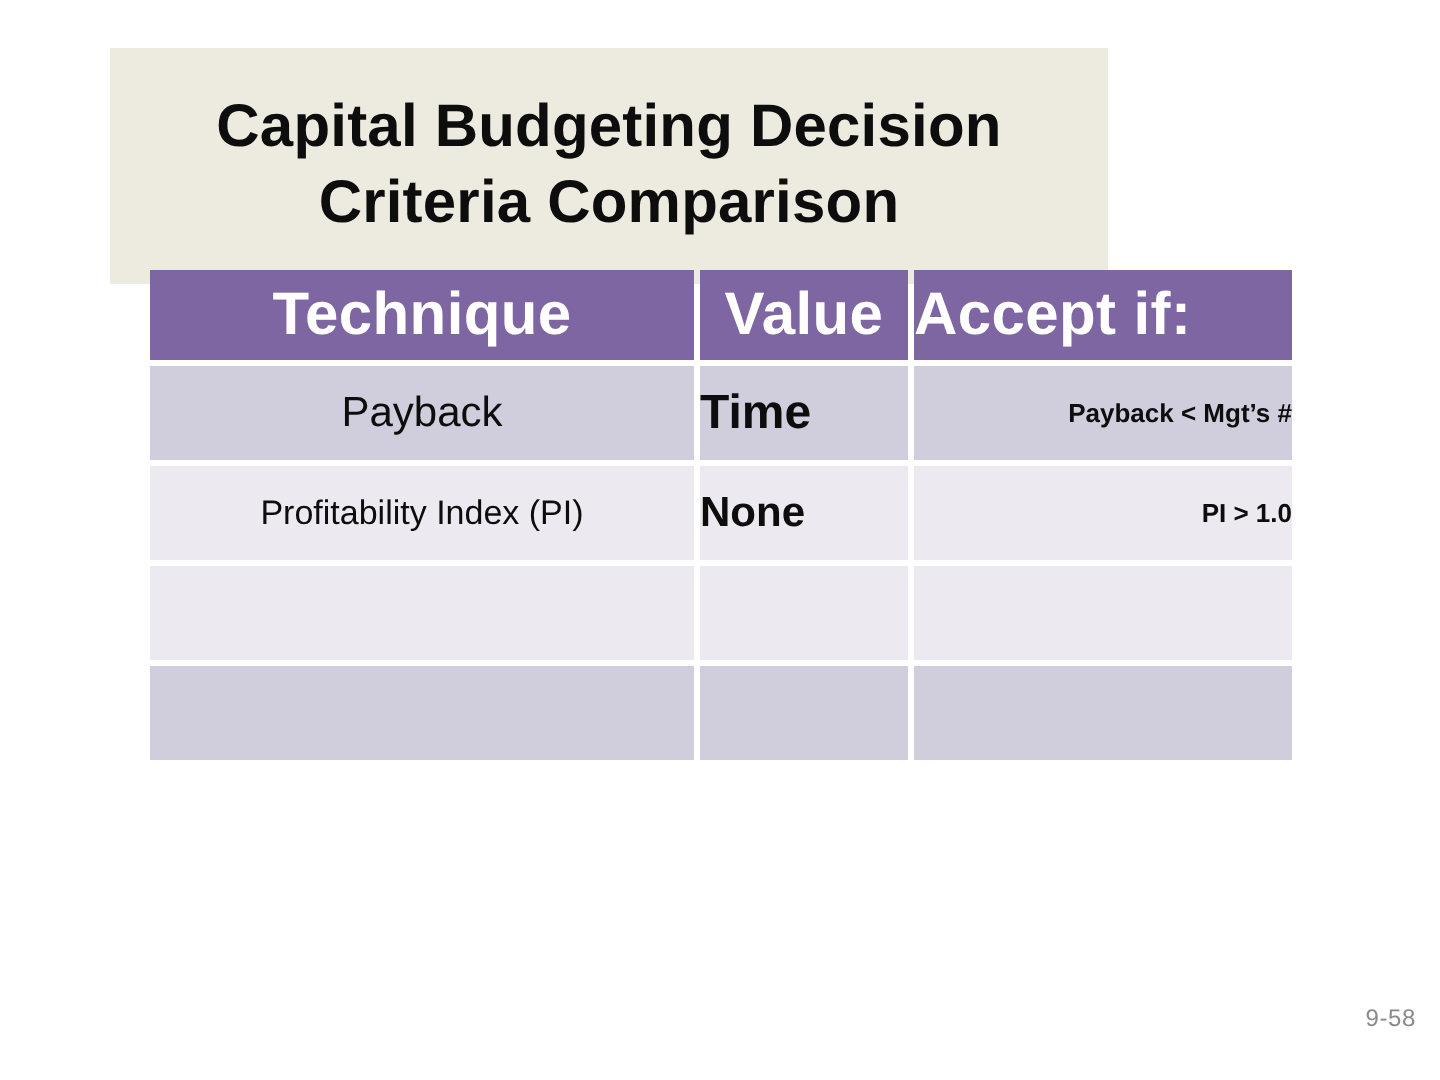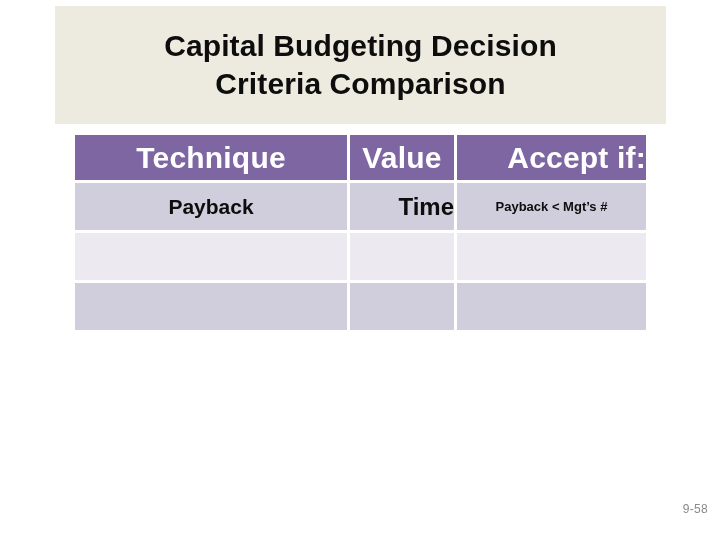--- a/index.html
+++ b/index.html
@@ -19,8 +19,8 @@
   #title-banner {
     position: absolute;
     left: 55px;
-    top: 6px;
-    width: 611px;
+    top: 24px;
+    width: 499px;
     height: 118px;
     background: #edebe0;
     display: flex;

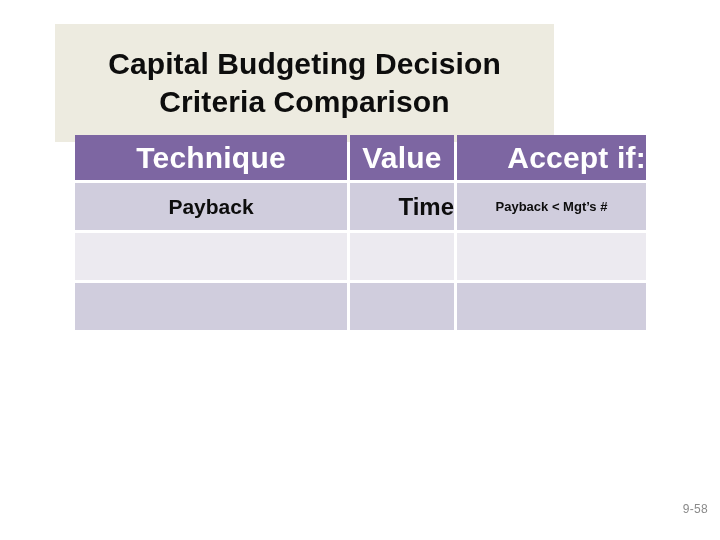--- a/index.html
+++ b/index.html
@@ -71,7 +71,7 @@
     letter-spacing: 0.2px;
   }
   .hdr-cell.accept-hdr {
-    text-align: right;
+    text-align: left;
     padding-left: 14px;
   }
 

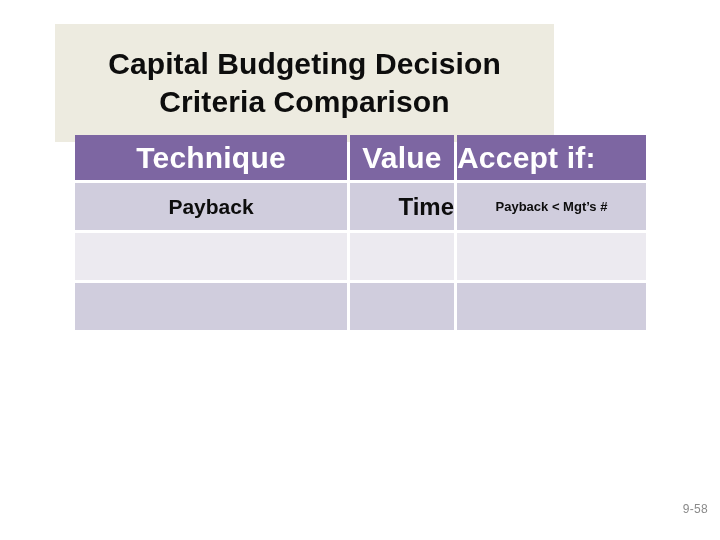--- a/index.html
+++ b/index.html
@@ -84,7 +84,7 @@
   .cell-technique {
     text-align: center;
     font-size: 17px;
-    font-weight: bold;
+    font-weight: normal;
     color: #0d0d0d;
   }
   .cell-technique.first-big { font-size: 21px; }

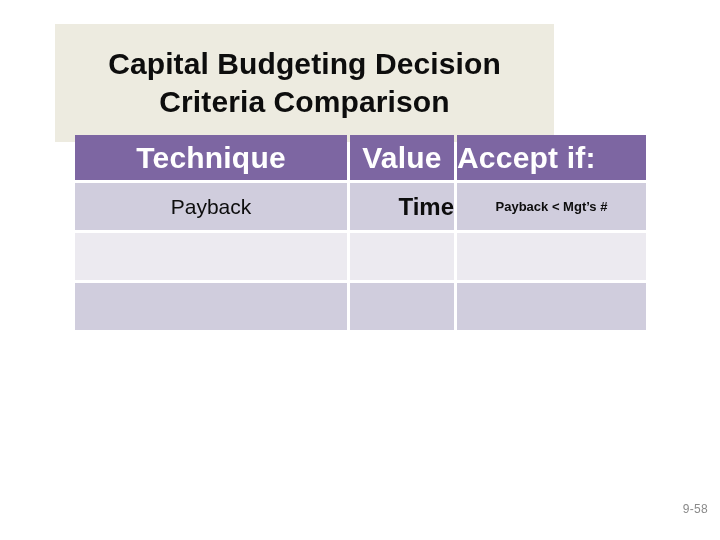--- a/index.html
+++ b/index.html
@@ -90,7 +90,7 @@
   .cell-technique.first-big { font-size: 21px; }
 
   .cell-units {
-    text-align: right;
+    text-align: left;
     font-size: 21px;
     font-weight: bold;
     color: #0d0d0d;

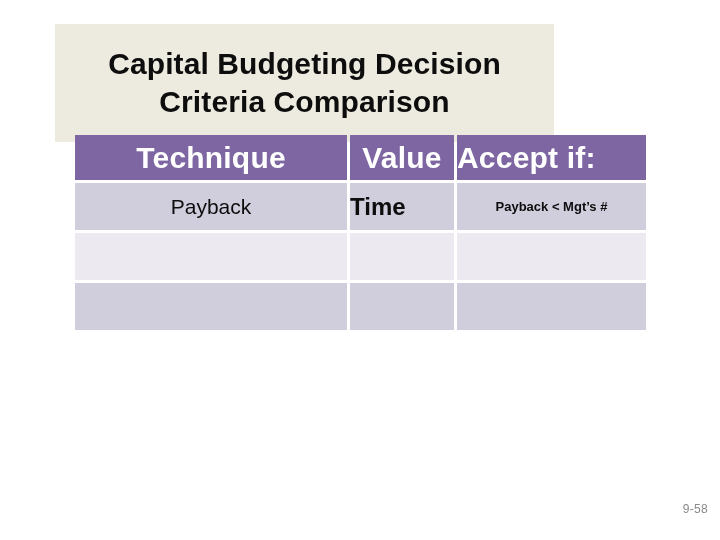--- a/index.html
+++ b/index.html
@@ -98,7 +98,7 @@
   .cell-units.units-big { font-size: 24px; }
 
   .cell-accept {
-    text-align: center;
+    text-align: right;
     padding-left: 8px;
     font-size: 13px;
     font-weight: bold;

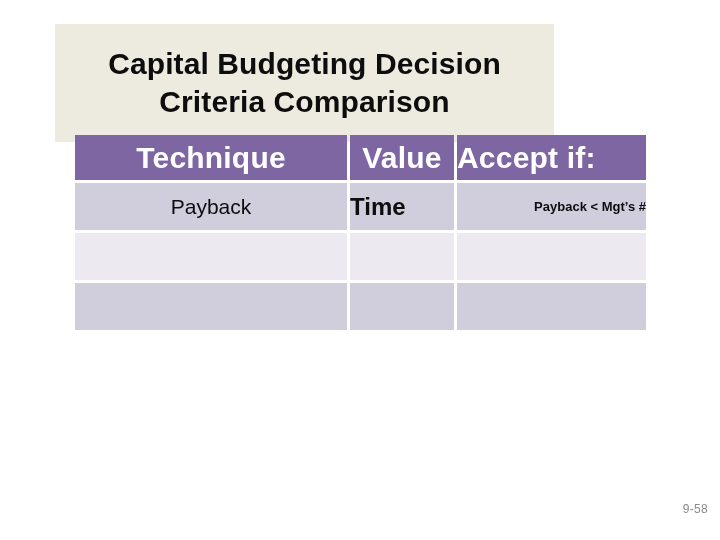--- a/index.html
+++ b/index.html
@@ -149,6 +149,11 @@
 
 
 
+    <tr class="body-row row-light">
+      <td class="cell-technique">Profitability Index (PI)</td>
+      <td class="cell-units">None</td>
+      <td class="cell-accept">PI &gt; 1.0</td>
+    </tr>
 
 
     <tr class="body-row empty-row row-light">

